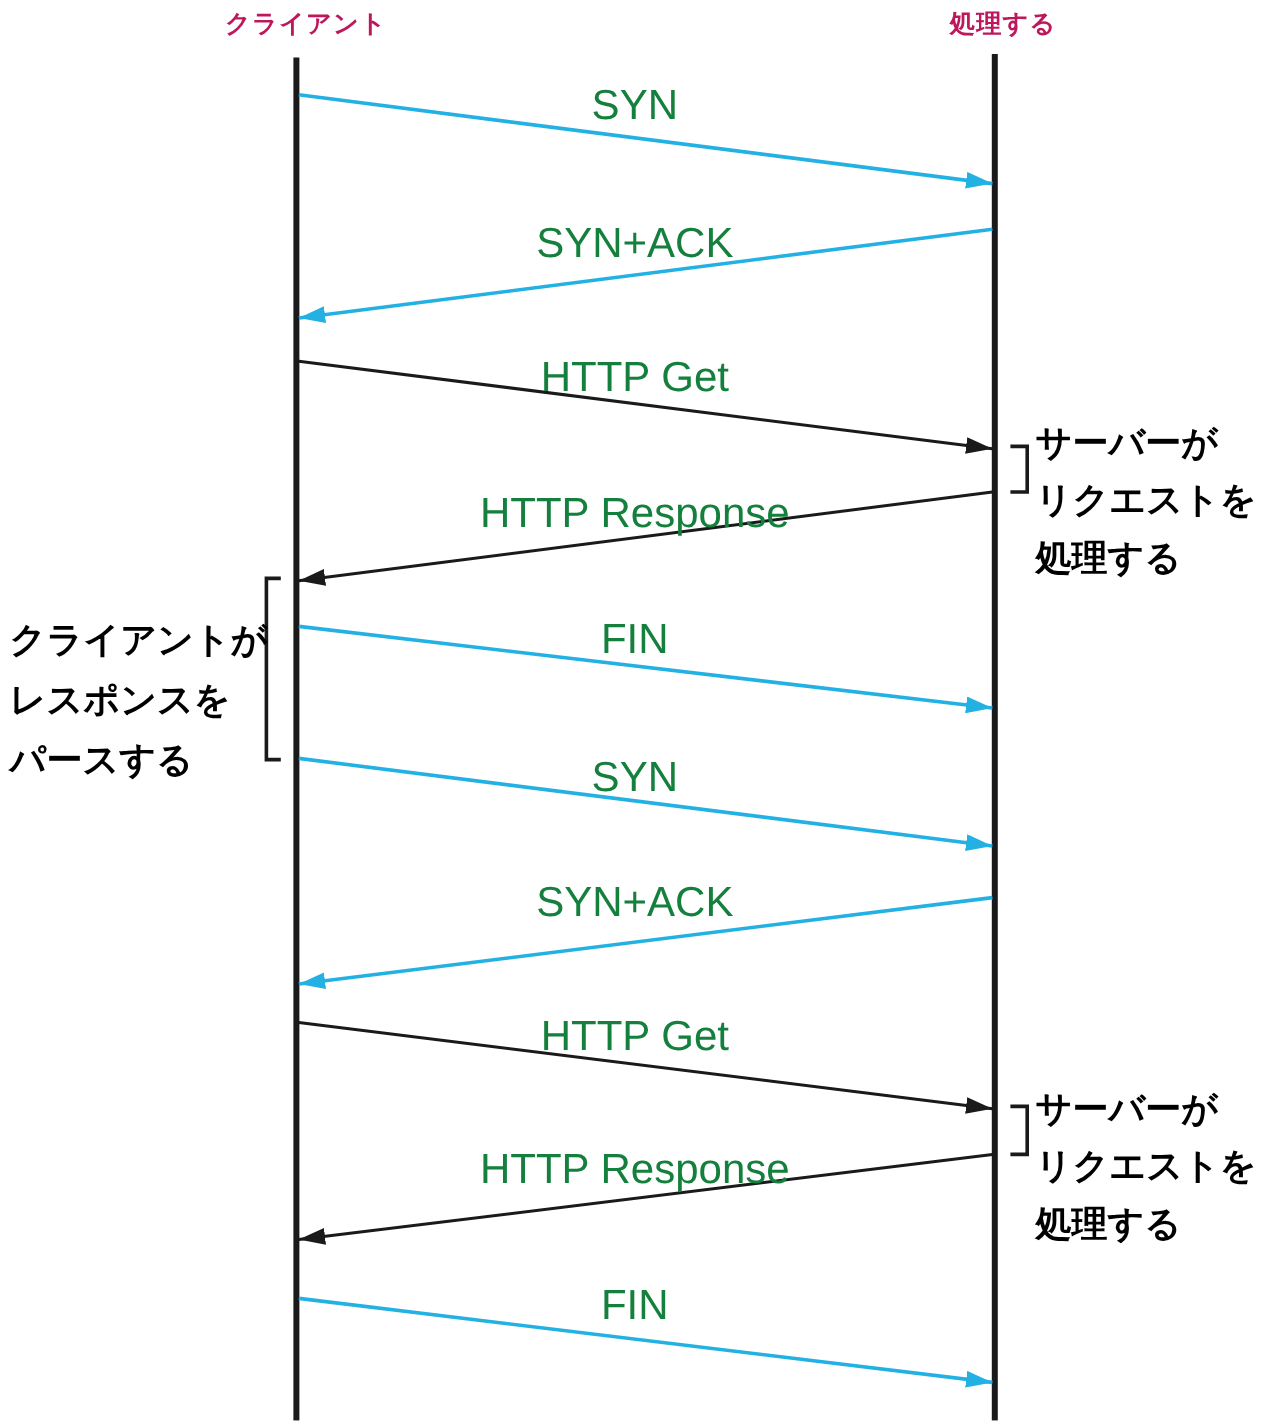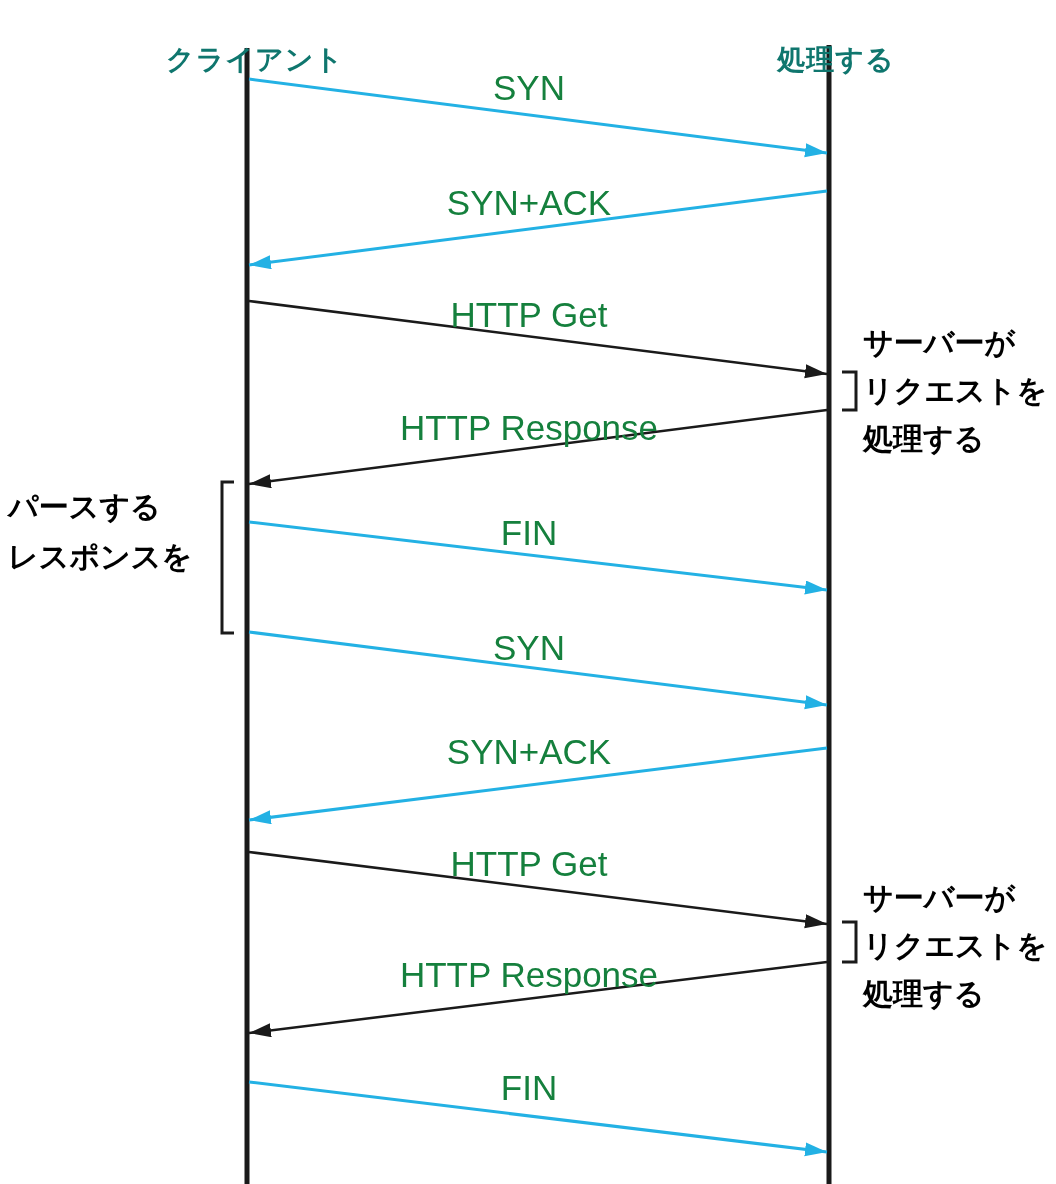--- a/index.html
+++ b/index.html
@@ -14,8 +14,8 @@
   .actor-label{
     position:absolute;
     transform:translateX(-50%);
-    font-size:28px;font-weight:bold;color:#0f766e;
-    letter-spacing:1px;white-space:nowrap;margin-top:35px;
+    font-size:21px;font-weight:bold;color:#be185d;
+    letter-spacing:1px;white-space:nowrap;
   }
   .msg-label{
     position:absolute;

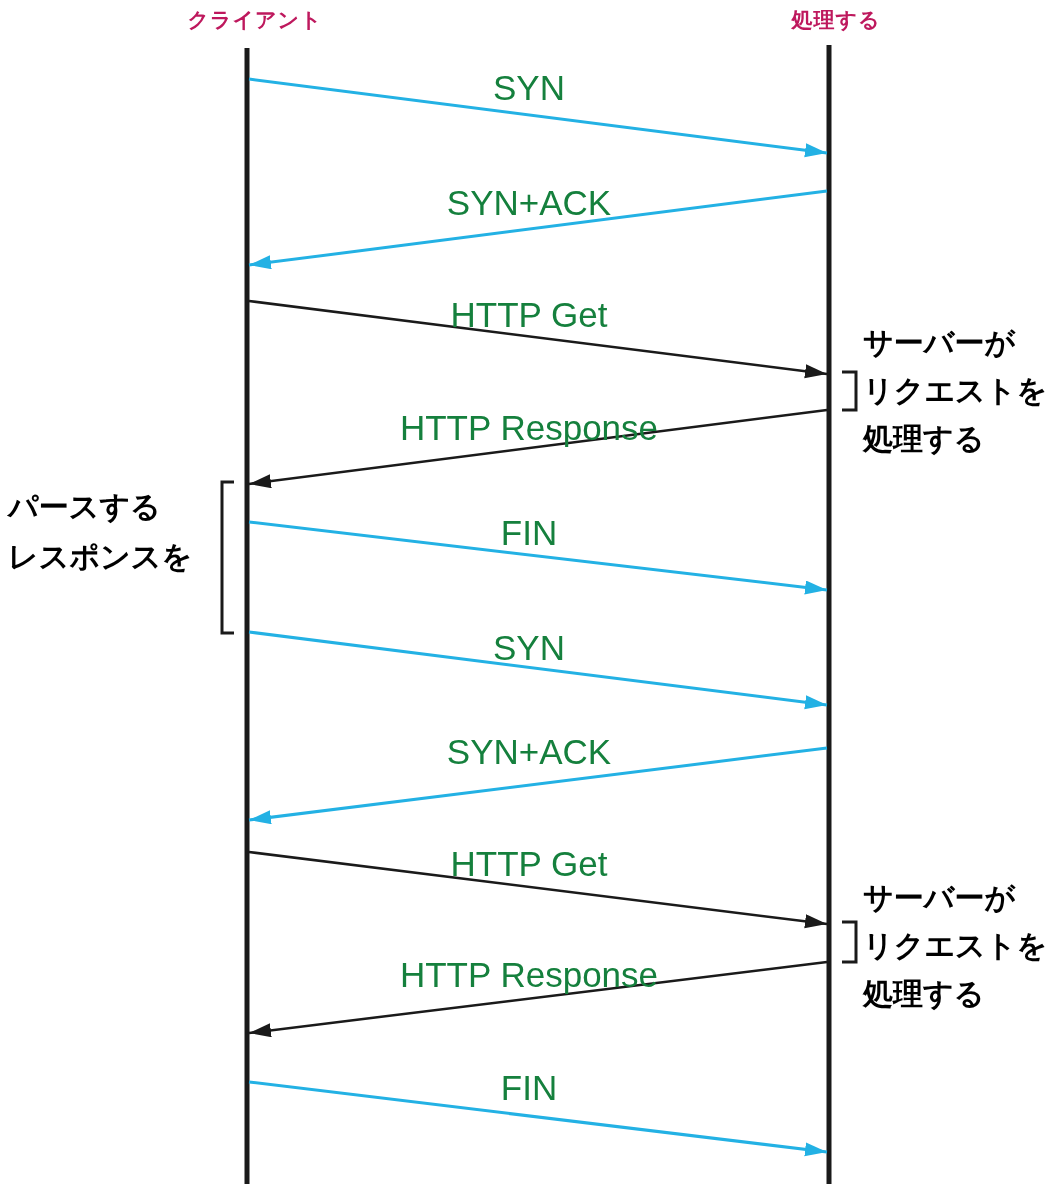--- a/index.html
+++ b/index.html
@@ -22,7 +22,7 @@
     transform:translate(-50%,-50%);
     font-size:35px;color:#15803d;white-space:nowrap;
   }
-  .note{position:absolute;font-size:30px;font-weight:bold;color:#000;}
+  .note{position:absolute;font-size:30px;font-weight:bold;color:#000;margin-top:27px;}
   .note .note-line{line-height:48px;white-space:nowrap;}
   #note-client .note-line{line-height:50px;}
 </style>

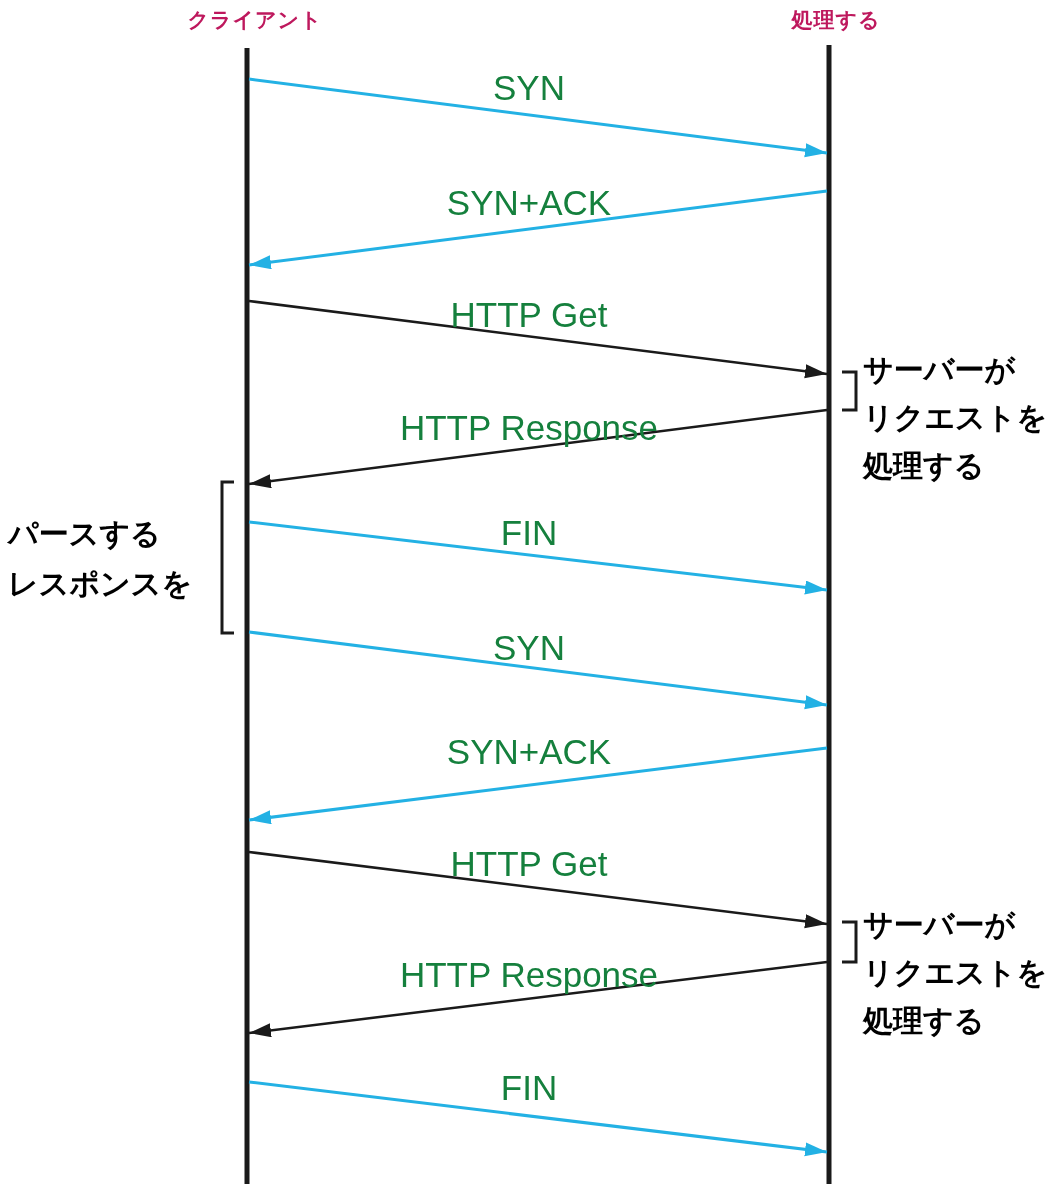--- a/index.html
+++ b/index.html
@@ -80,6 +80,7 @@
   </div>
 
   <div class="note" id="note-client" style="left:8px;top:482px;">
+    <div class="note-line">クライアントが</div>
     <div class="note-line">パースする</div>
     <div class="note-line">レスポンスを</div>
   </div>

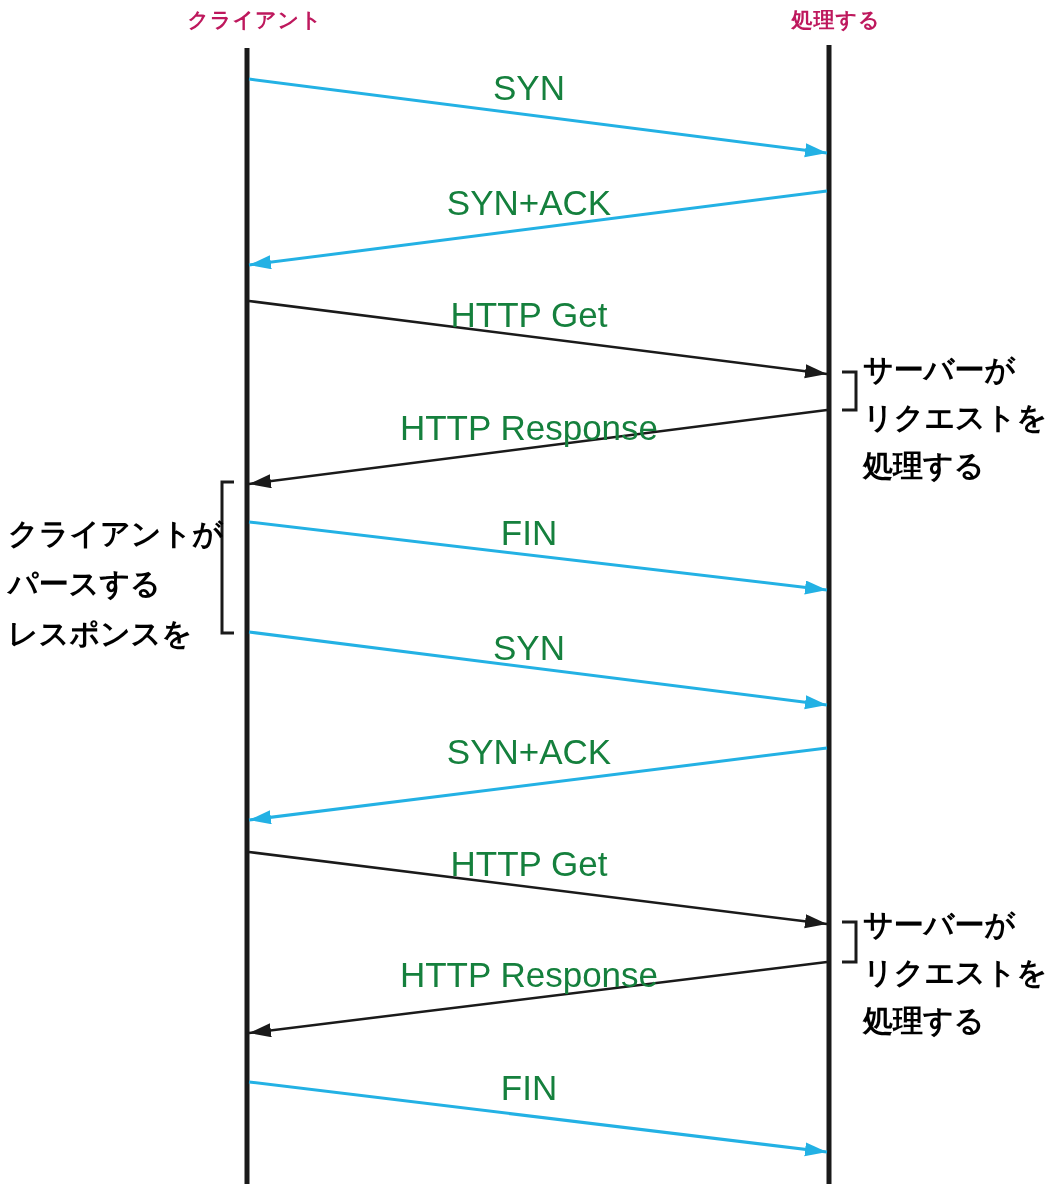--- a/index.html
+++ b/index.html
@@ -81,8 +81,8 @@
 
   <div class="note" id="note-client" style="left:8px;top:482px;">
     <div class="note-line">クライアントが</div>
+    <div class="note-line">レスポンスを</div>
     <div class="note-line">パースする</div>
-    <div class="note-line">レスポンスを</div>
   </div>
 
   <div class="note" id="note-server-1" style="left:863px;top:319px;">

